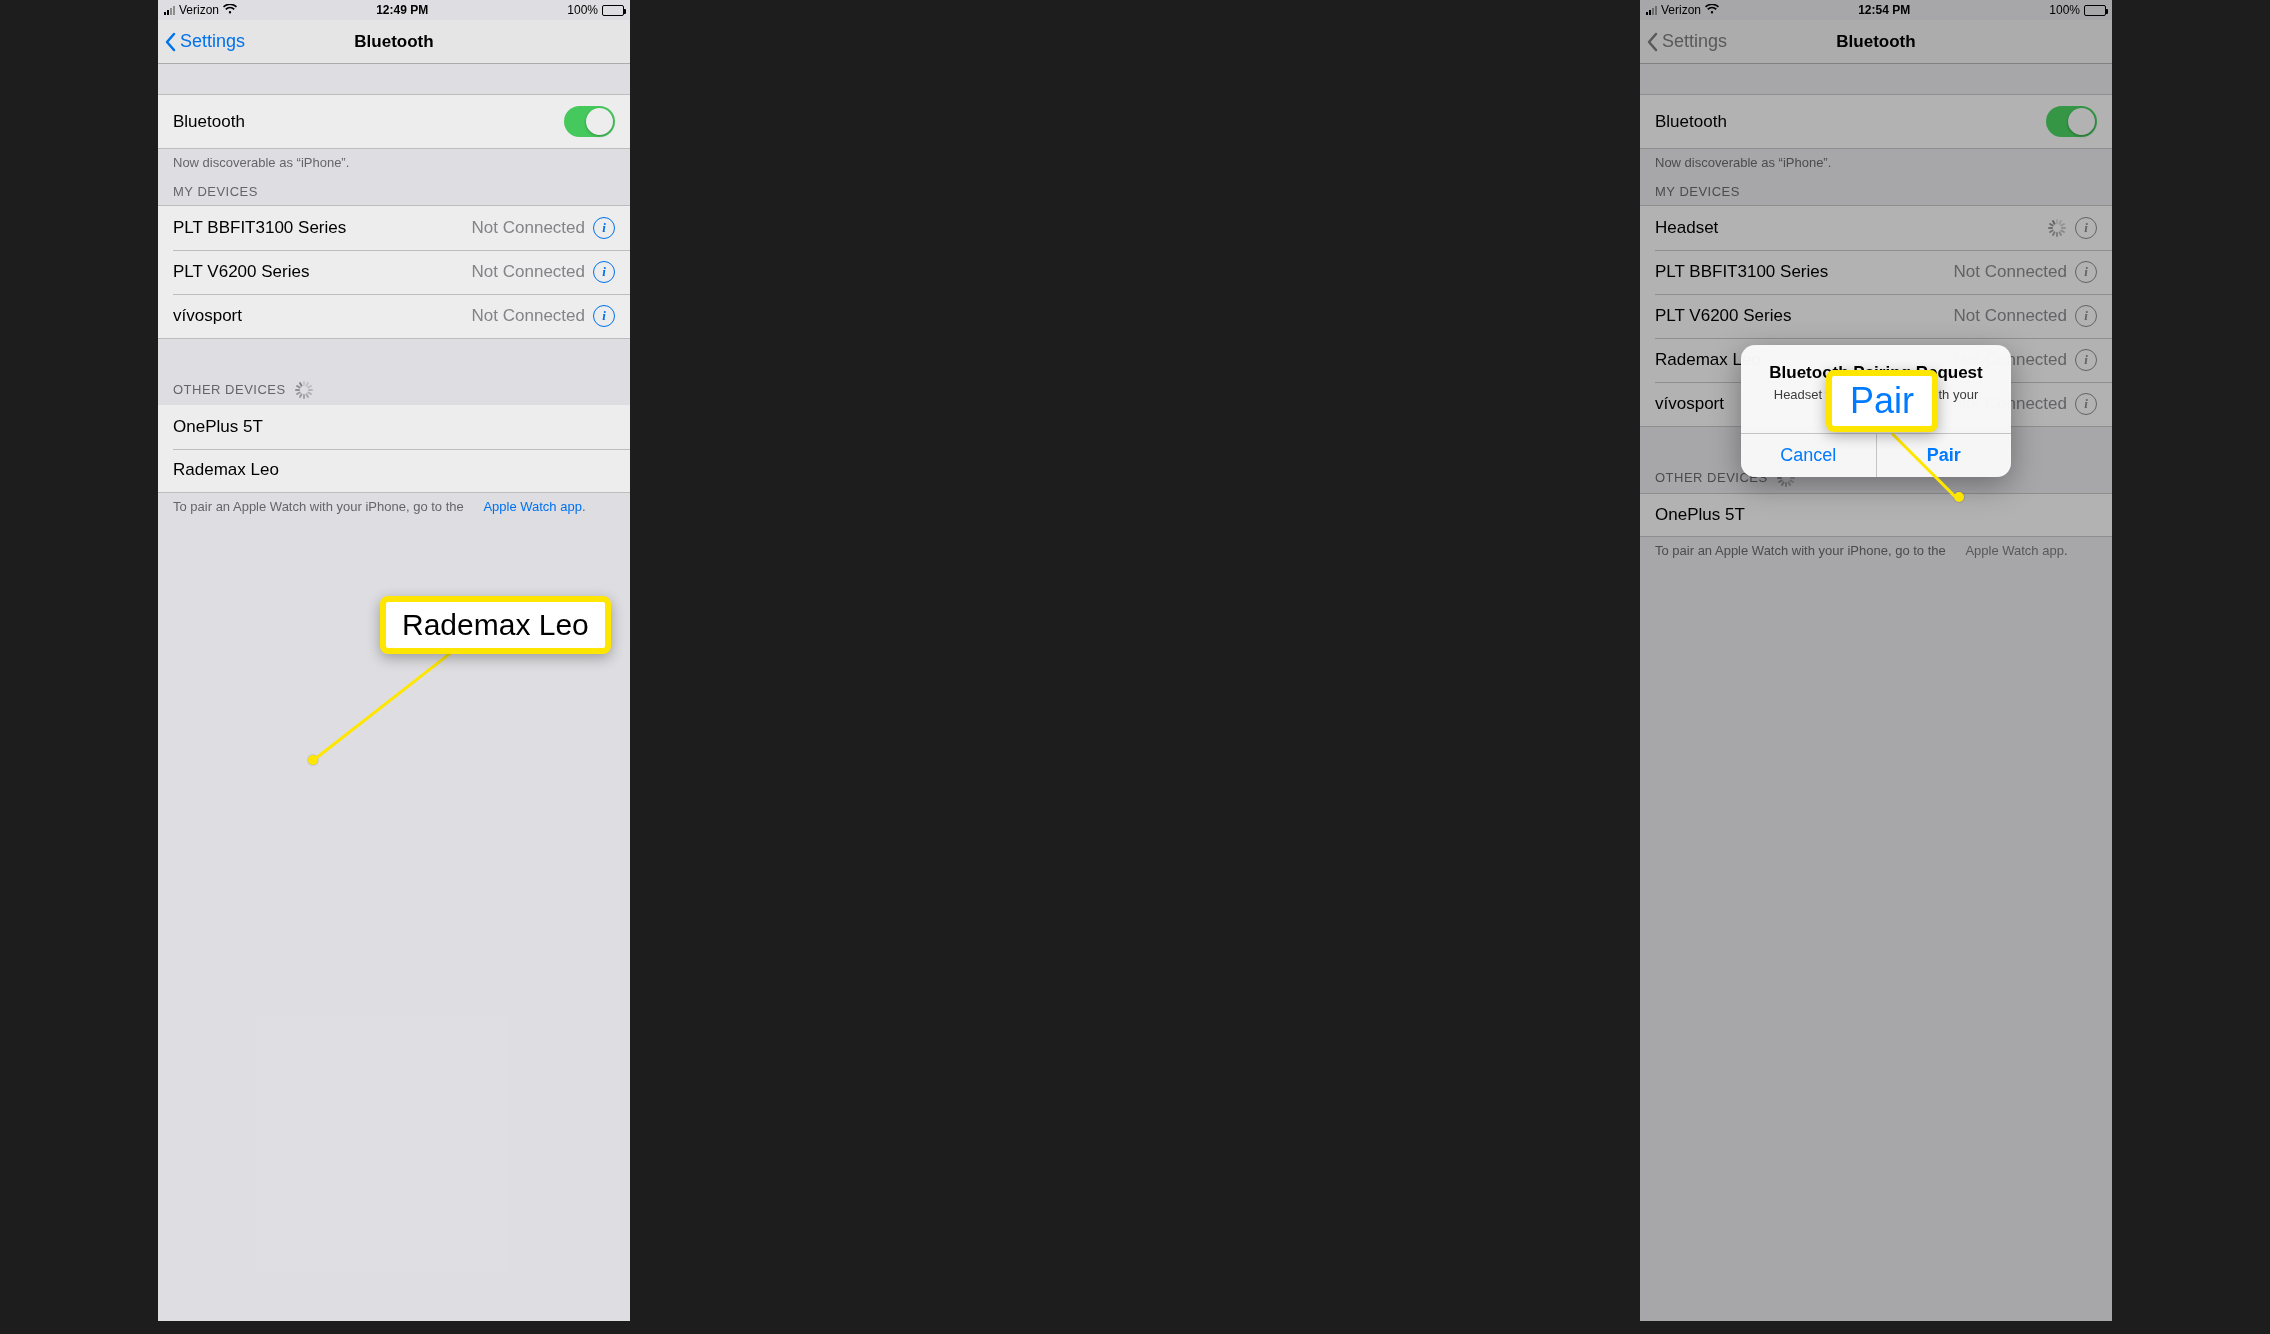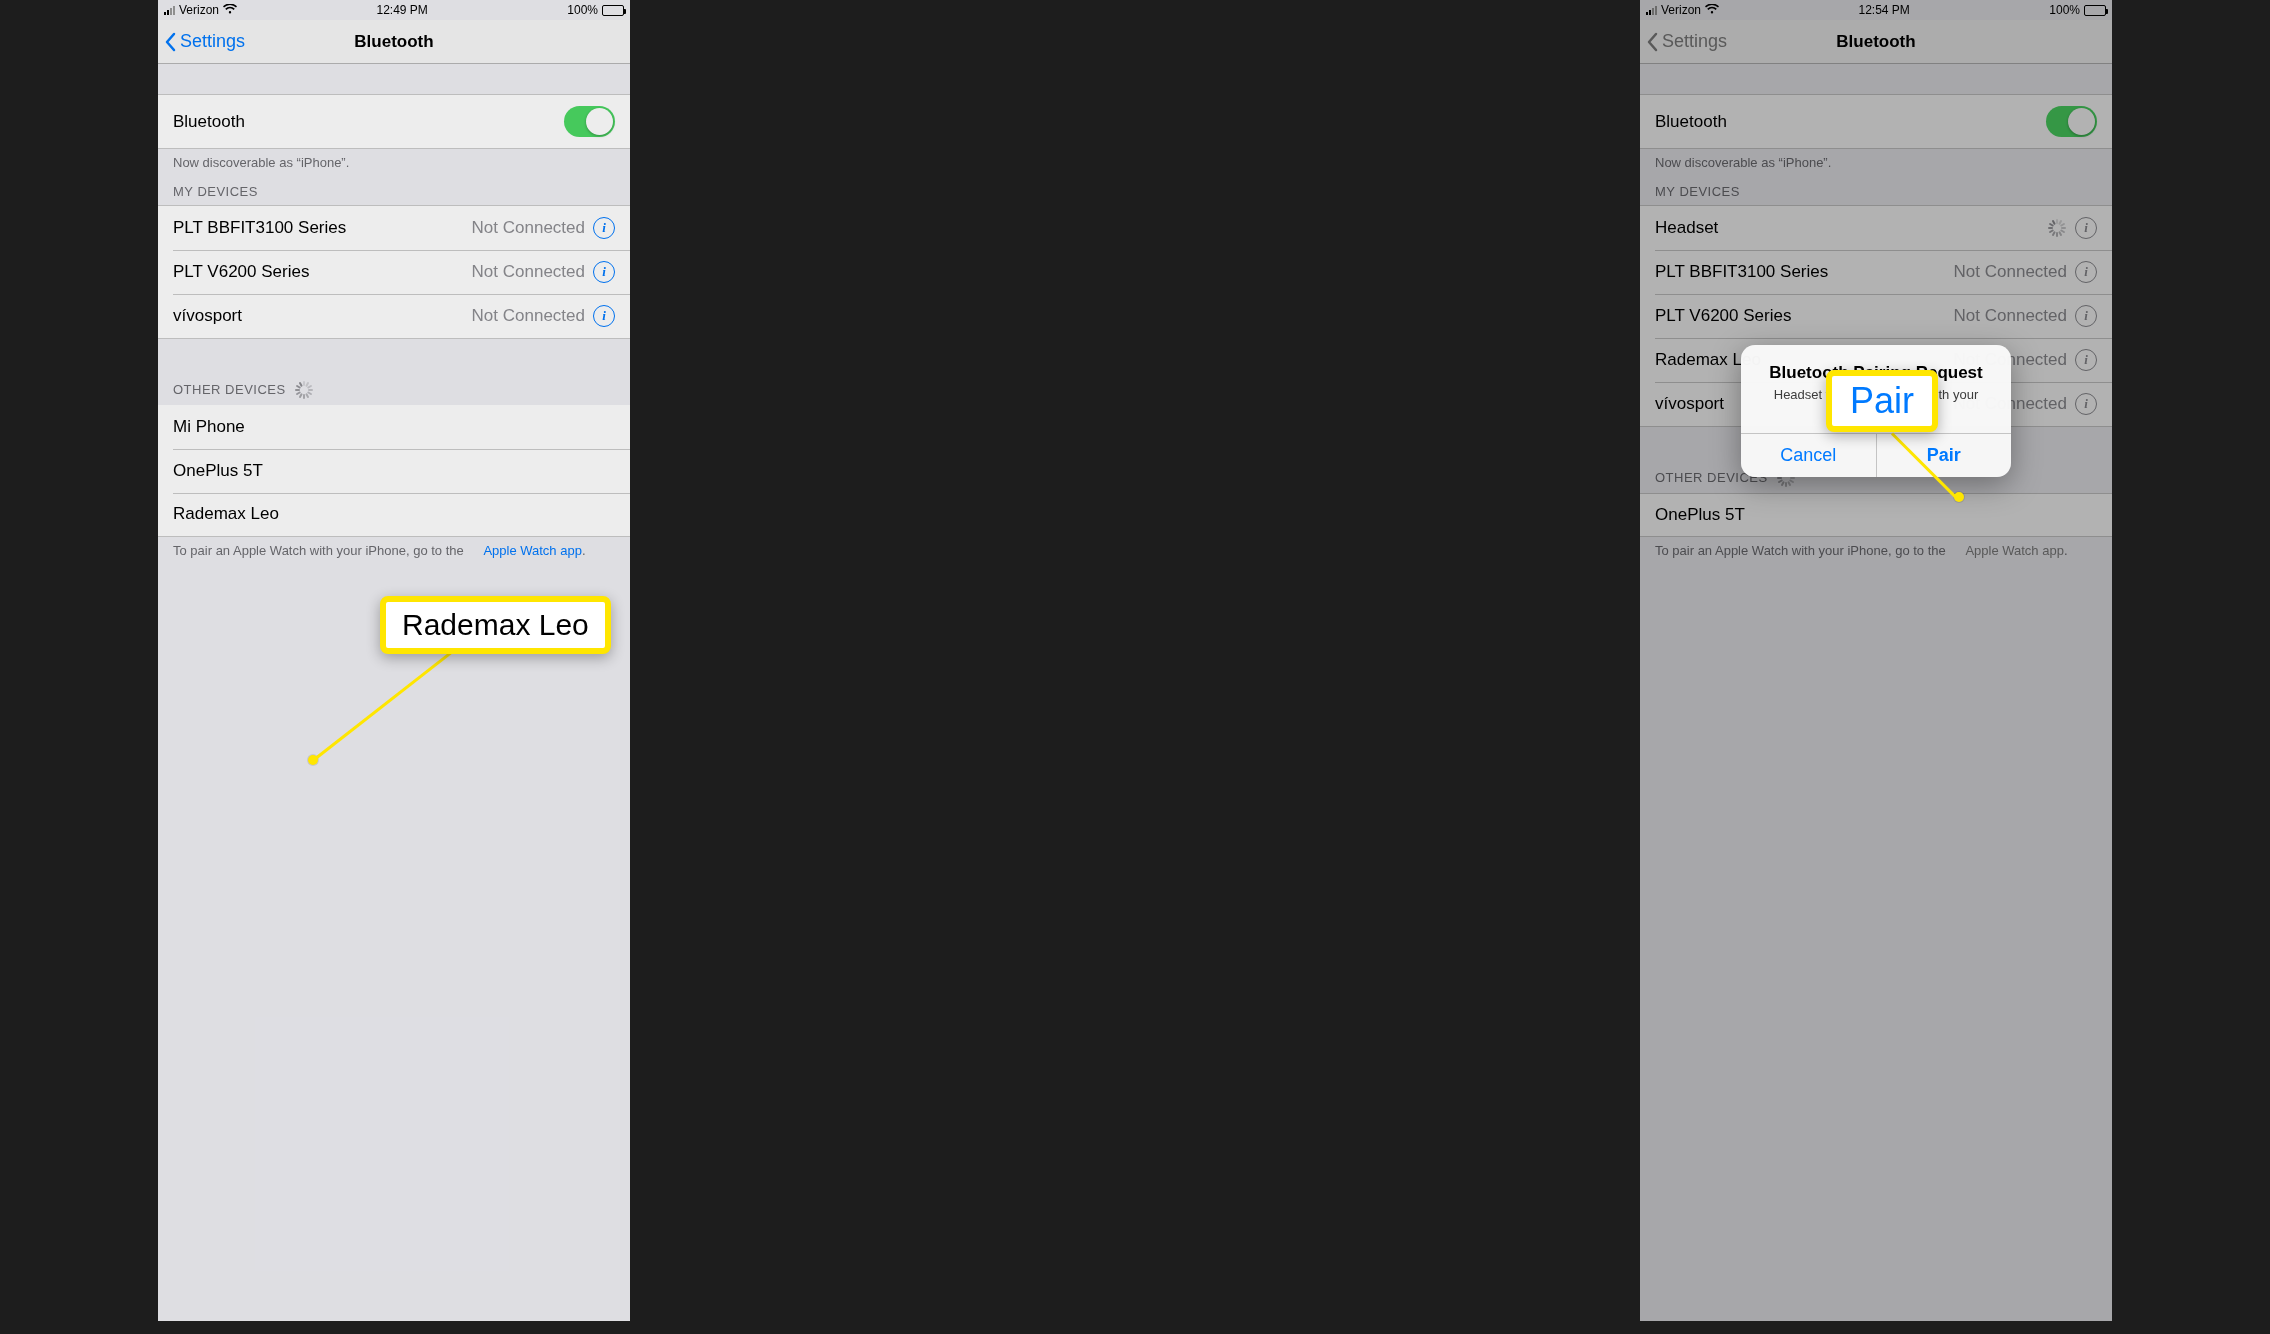--- a/index.html
+++ b/index.html
@@ -20,7 +20,7 @@
     padding: 0 6px; font-size: 12px; font-weight: 500; color: #000;
   }
   .status-left, .status-right { display: flex; align-items: center; gap: 4px; }
-  .status-center { font-weight: 400; text-align: right; }
+  .status-center { font-weight: 700; text-align: right; }
   .signal-bars { display: inline-flex; align-items: flex-end; gap: 1px; height: 10px; }
   .signal-bars span { width: 2px; background: #000; display: inline-block; }
   .signal-bars span:nth-child(1){height:3px;} .signal-bars span:nth-child(2){height:5px;}

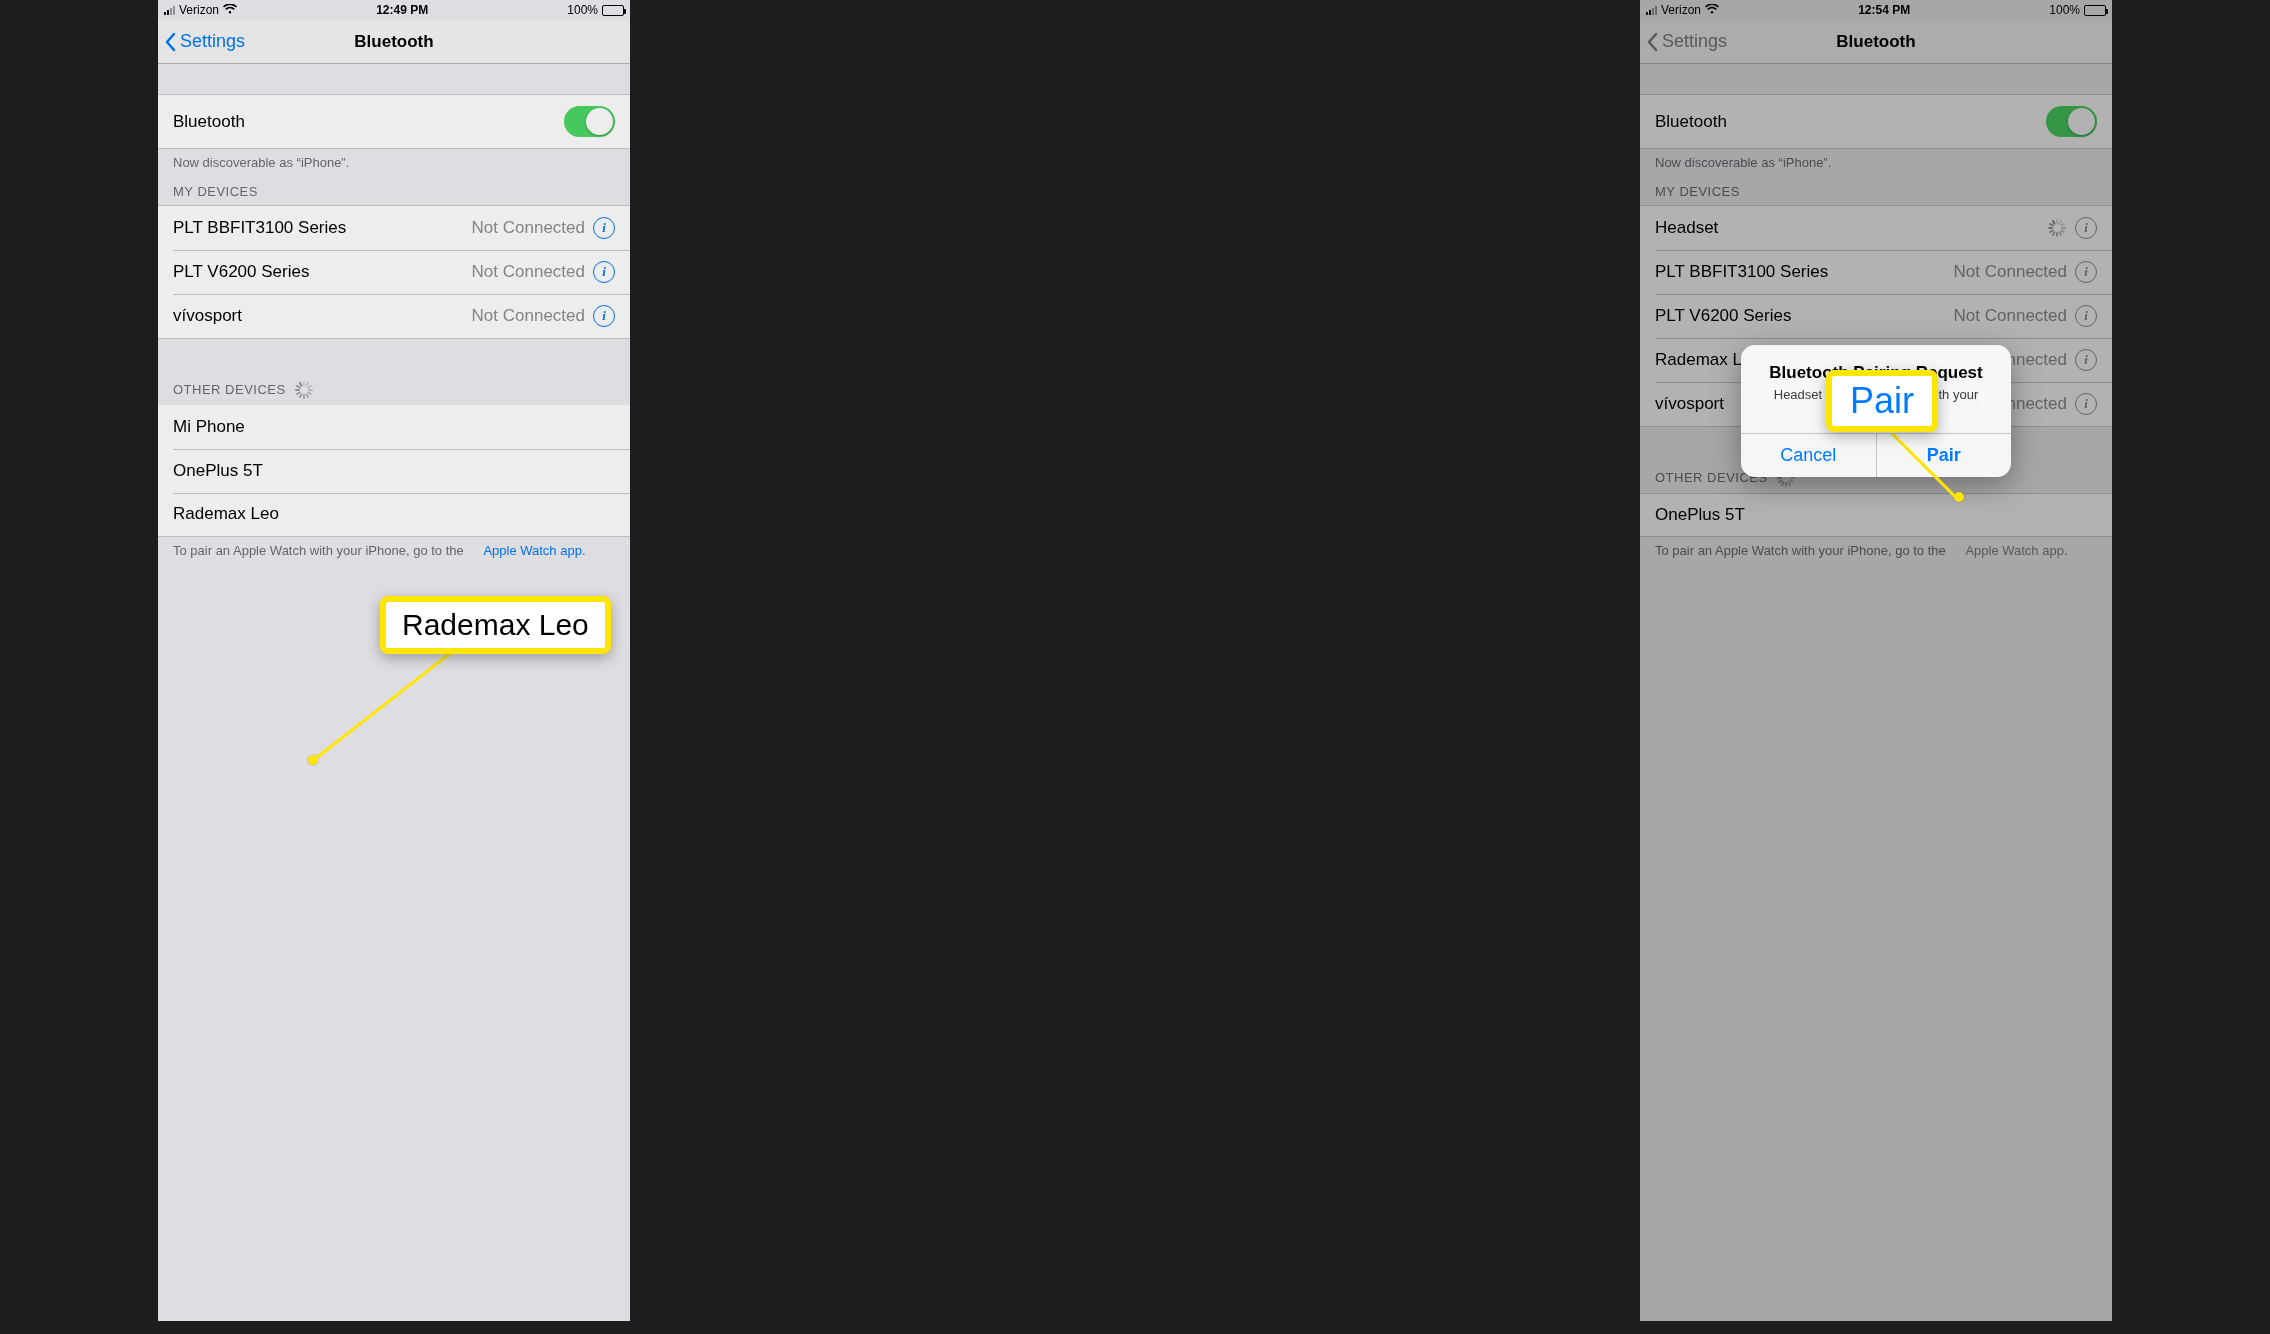--- a/index.html
+++ b/index.html
@@ -208,9 +208,6 @@
     </div>
 
     <div class="row">
-        <span class="row-label">Mi Phone</span>
-      </div>
-    <div class="row">
         <span class="row-label">OnePlus 5T</span>
       </div>
     <div class="row group-bot">

